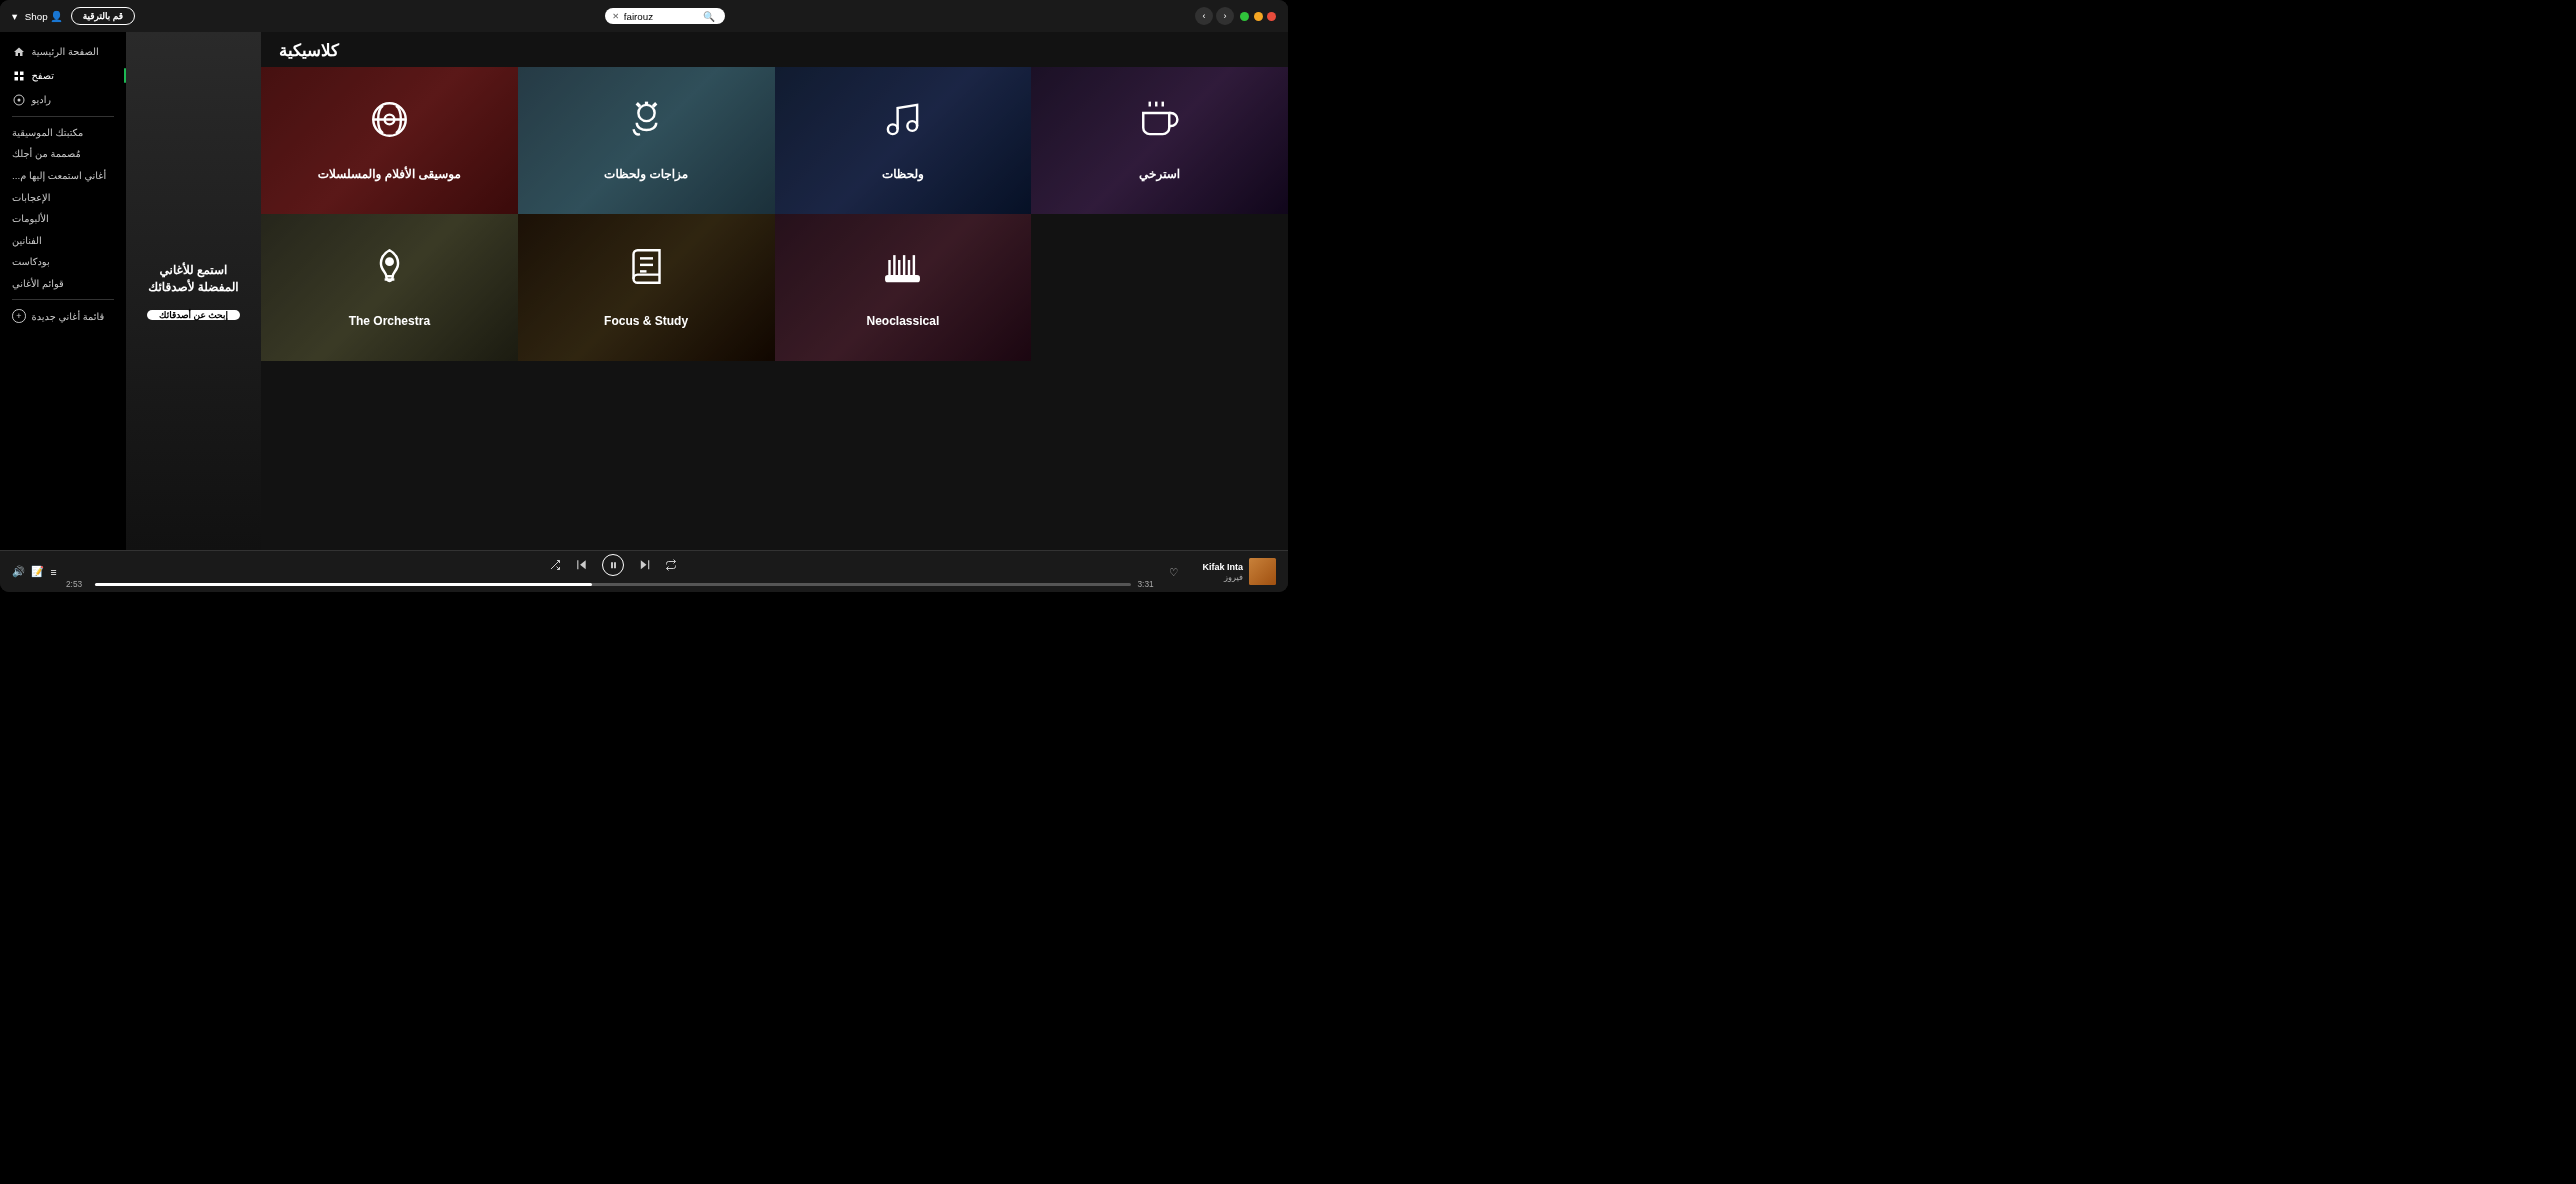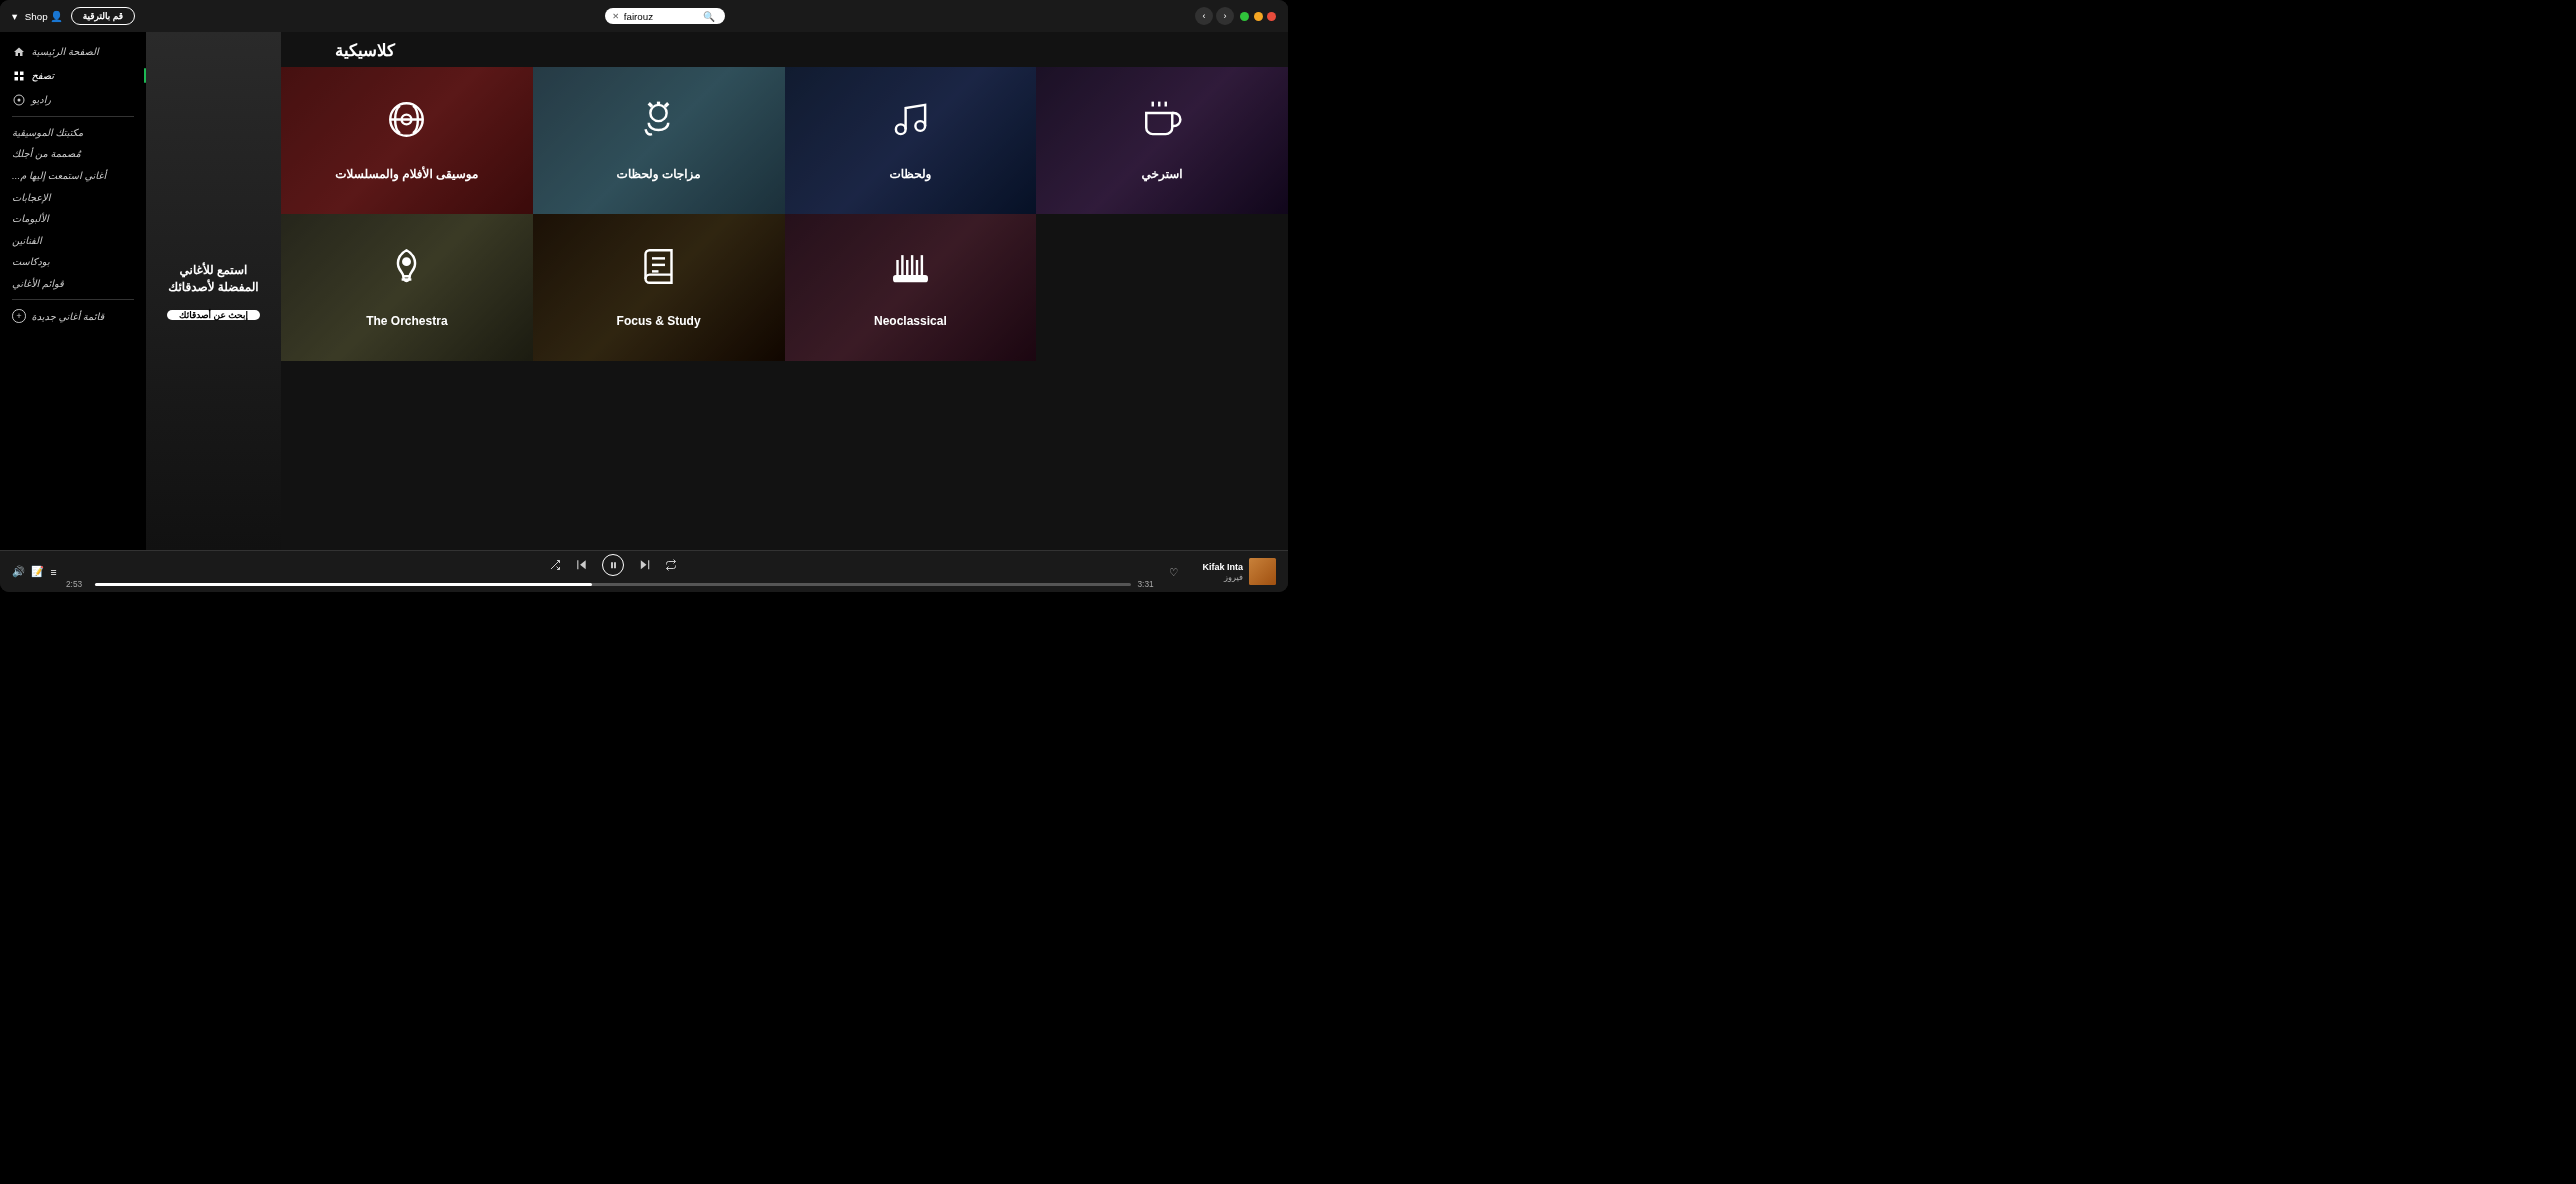--- a/index.html
+++ b/index.html
@@ -158,13 +158,12 @@
 
     
     .sidebar {
-      width: 146px;
+      width: 126px;
       background: #000;
       display: flex;
       flex-direction: column;
       padding: 7.5px 0;
       flex-shrink: 0;
-      font-style: italic;
     }
 
     .sidebar-item {

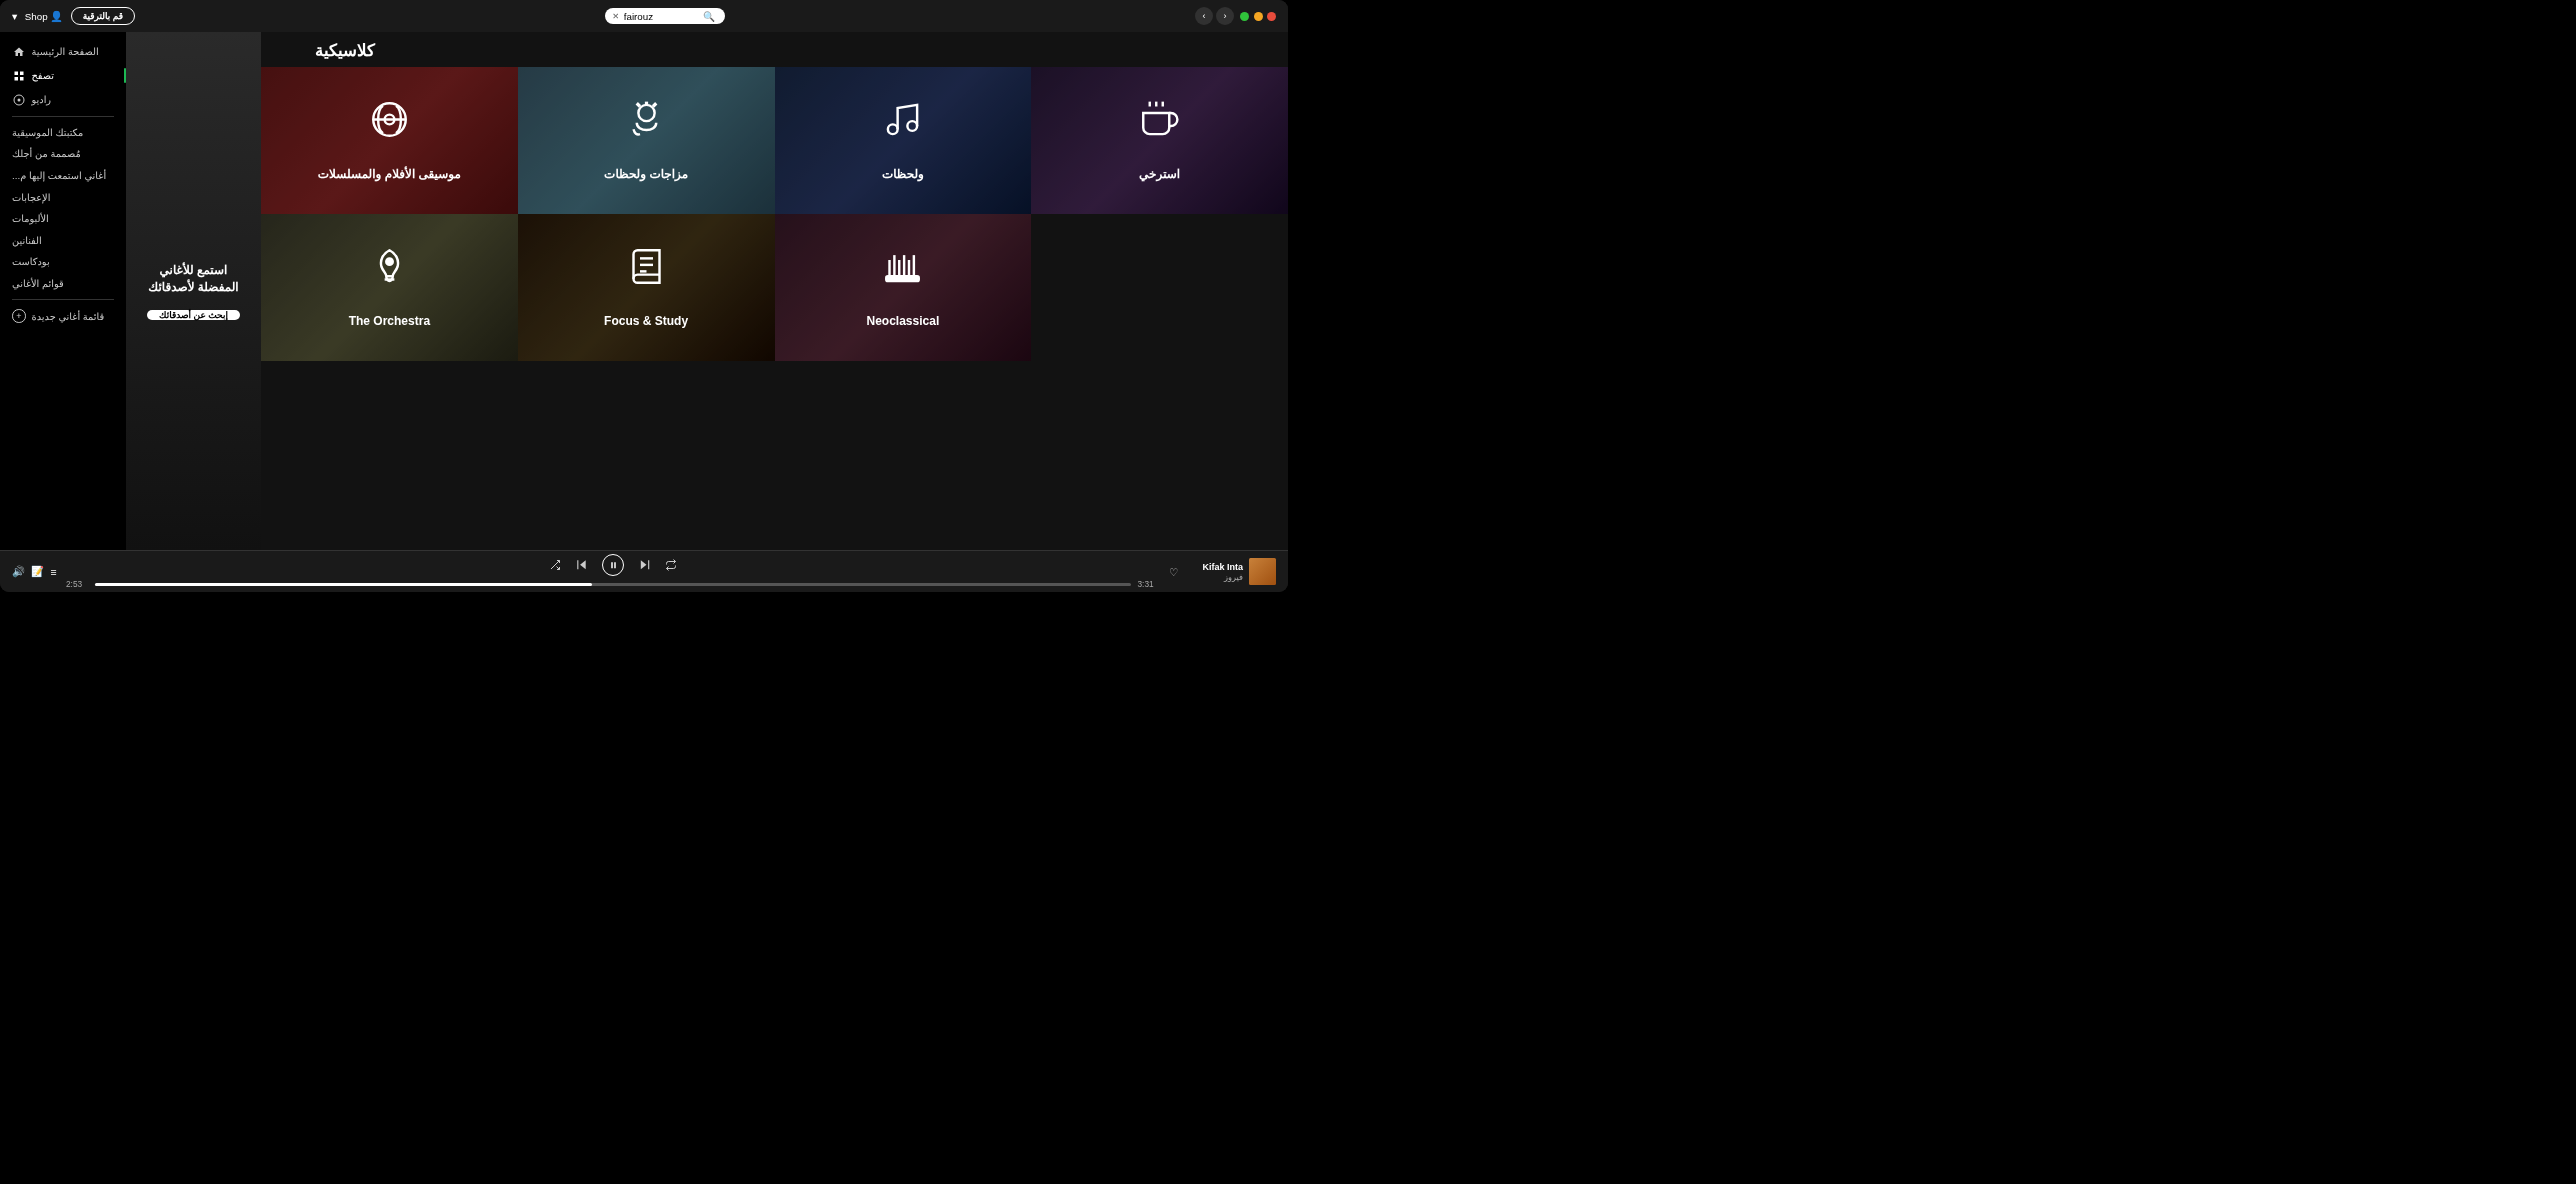--- a/index.html
+++ b/index.html
@@ -274,7 +274,6 @@
       font-weight: 700;
       color: #fff;
       direction: rtl;
-      margin-left: 36px;
     }
 
     

